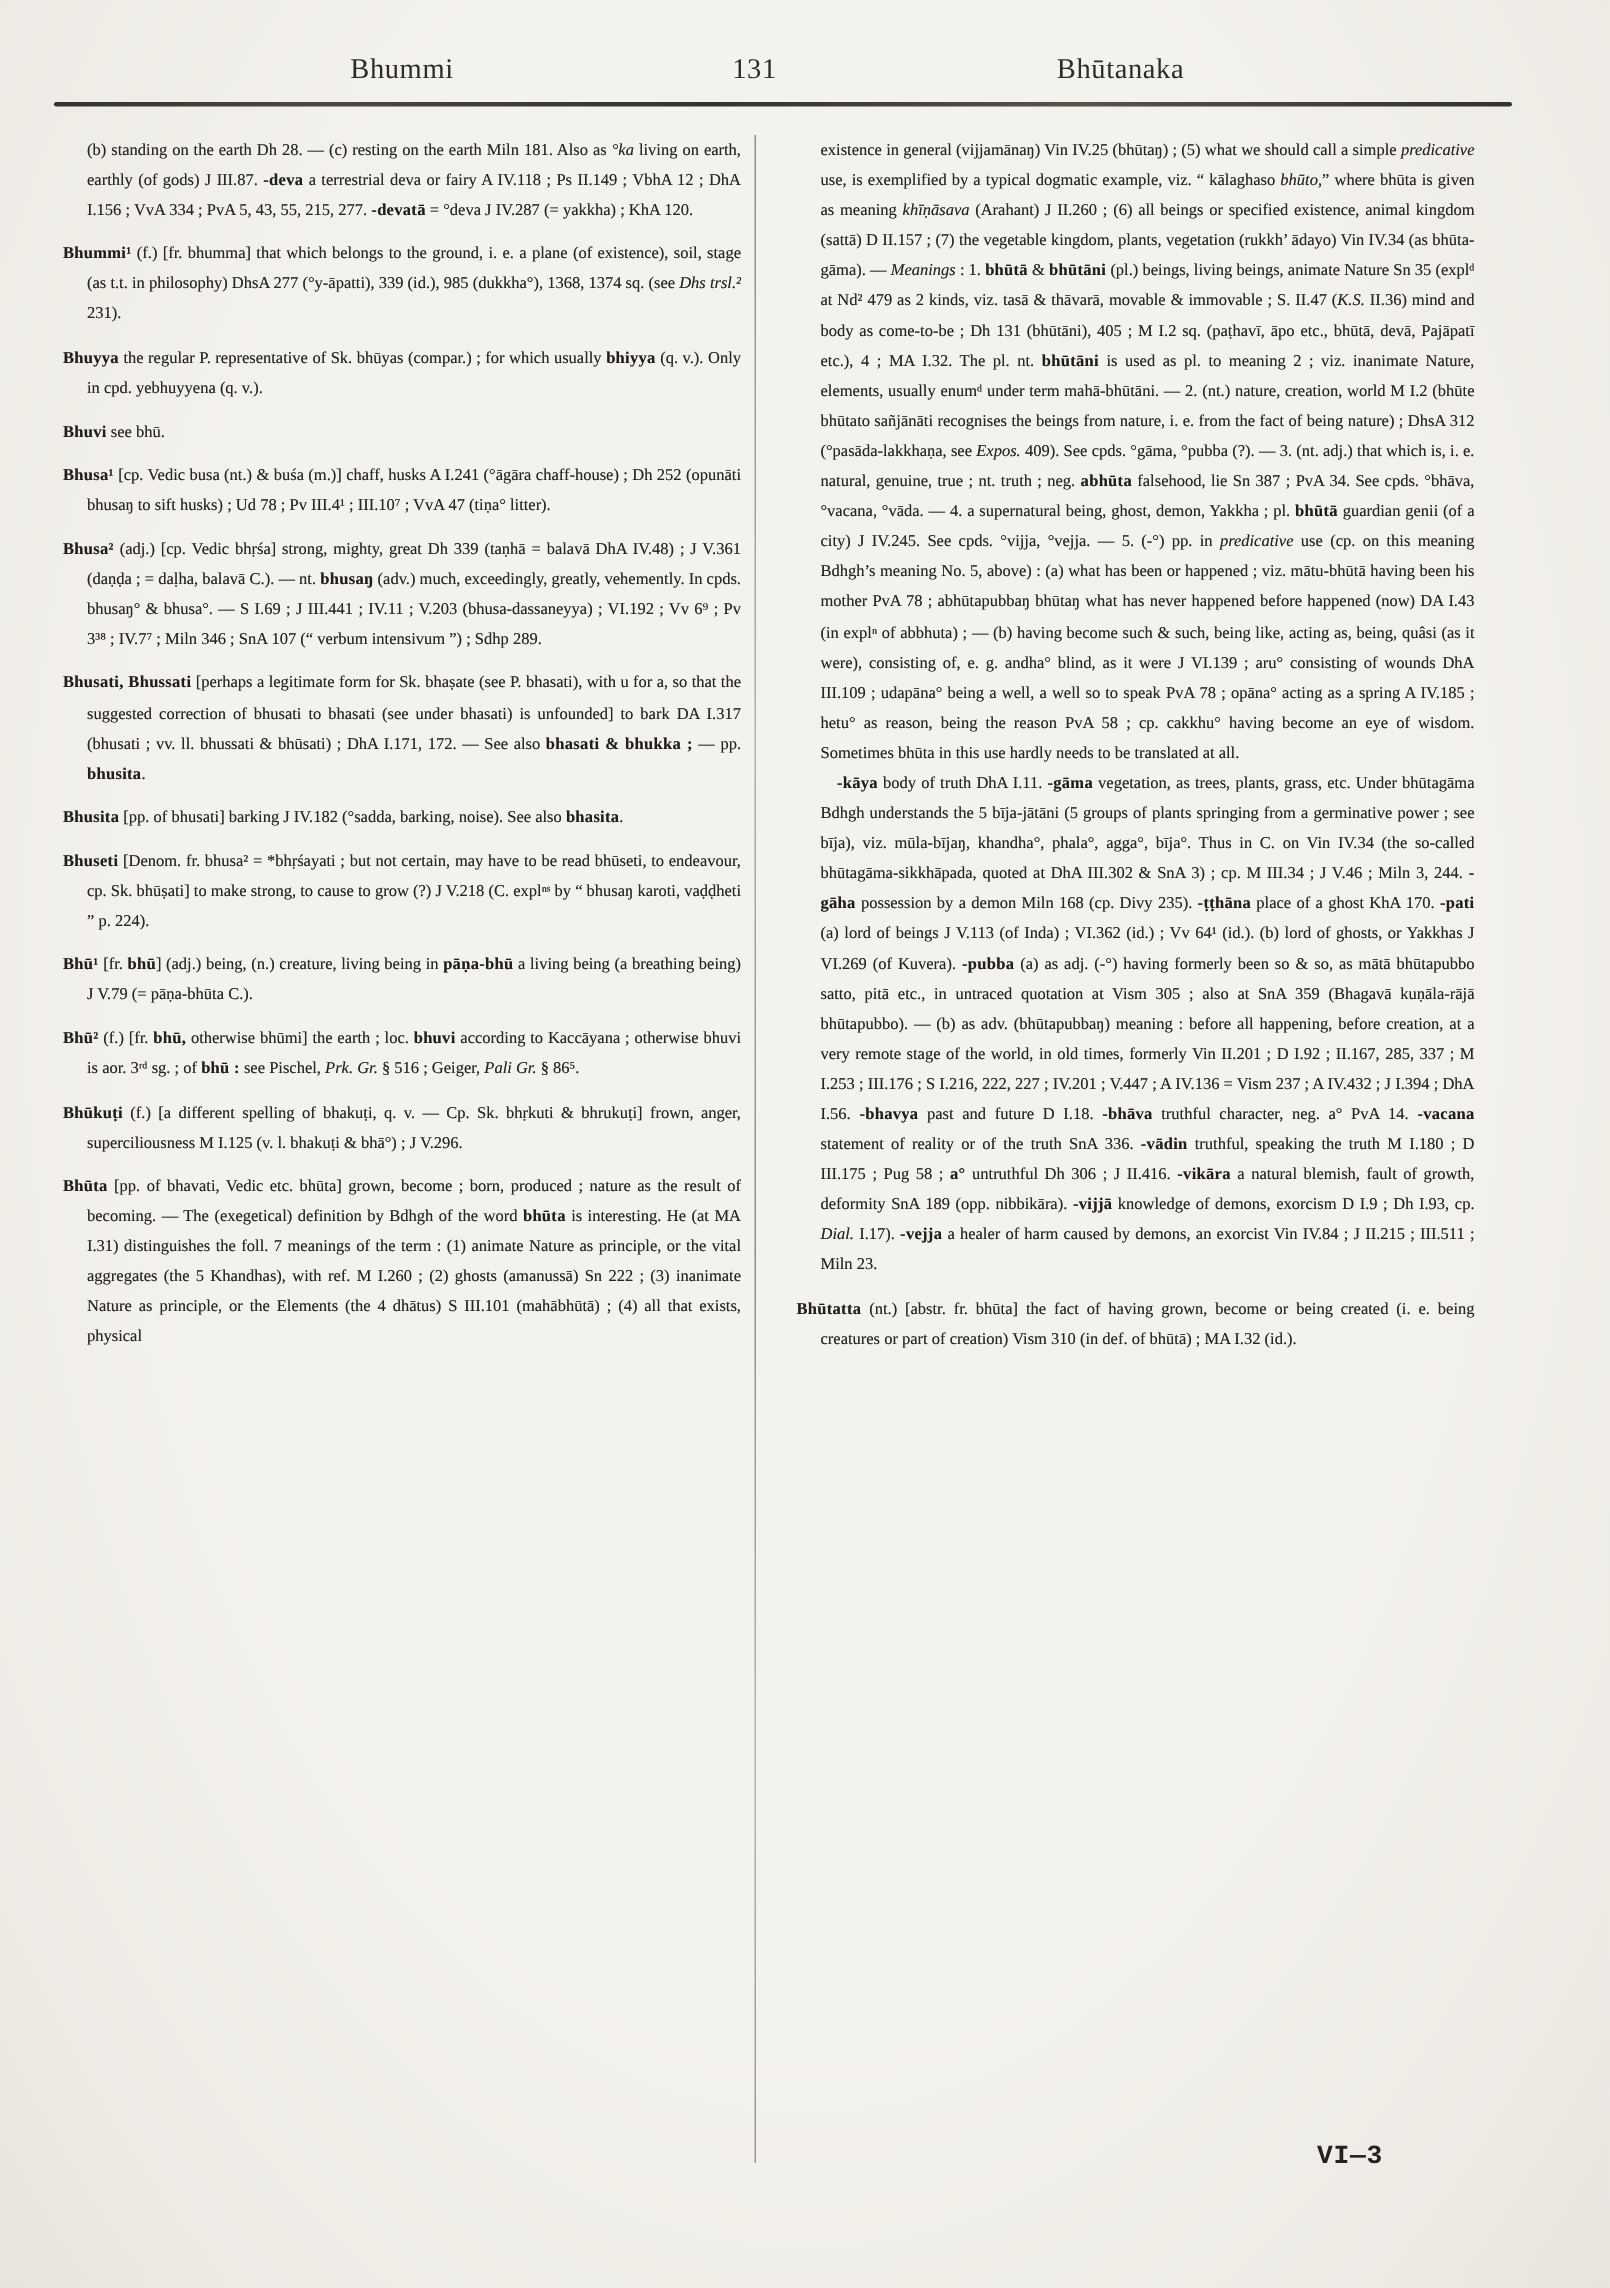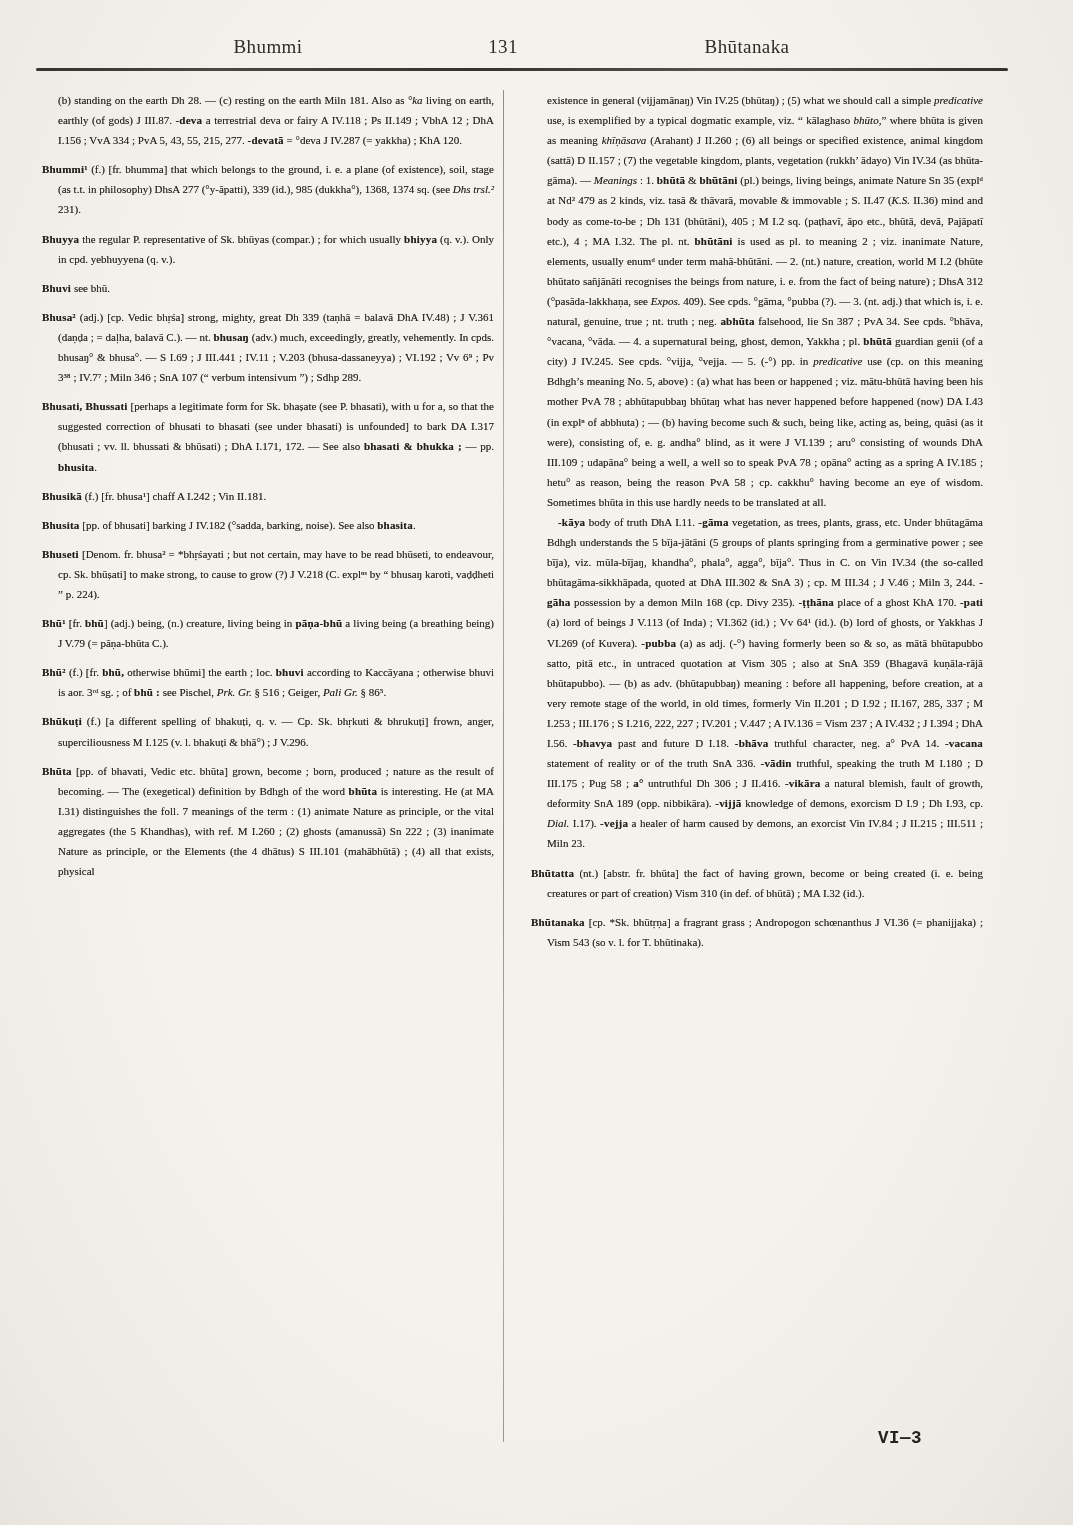--- a/index.html
+++ b/index.html
@@ -78,6 +78,7 @@
       <p class="para "><span class="b">Bhummi¹</span> (f.) [fr. bhumma] that which belongs to the ground, i. e. a plane (of existence), soil, stage (as t.t. in philosophy) DhsA 277 (°y-āpatti), 339 (id.), 985 (dukkha°), 1368, 1374 sq. (see <span class="i">Dhs trsl.²</span> 231).</p>
       <p class="para "><span class="b">Bhuyya</span> the regular P. representative of Sk. bhūyas (compar.)&nbsp;; for which usually <span class="b">bhiyya</span> (q. v.).  Only in cpd. yebhuyyena (q. v.).</p>
       <p class="para "><span class="b">Bhuvi</span> see bhū.</p>
+      <p class="para "><span class="b">Bhusa¹</span> [cp. Vedic busa (nt.) &amp; buśa (m.)] chaff, husks A I.241 (°āgāra chaff-house)&nbsp;; Dh 252 (opunāti bhusaŋ to sift husks)&nbsp;; Ud 78&nbsp;; Pv III.4¹&nbsp;; III.10⁷&nbsp;; VvA 47 (tiṇa° litter).</p>
       <p class="para "><span class="b">Bhusa²</span> (adj.) [cp. Vedic bhṛśa] strong, mighty, great Dh 339 (taṇhā = balavā DhA IV.48)&nbsp;; J V.361 (daṇḍa&nbsp;; = daḷha, balavā C.). — nt. <span class="b">bhusaŋ</span> (adv.) much, exceedingly, greatly, vehemently.  In cpds. bhusaŋ° &amp; bhusa°. — S I.69&nbsp;; J III.441&nbsp;; IV.11&nbsp;; V.203 (bhusa-dassaneyya)&nbsp;; VI.192&nbsp;; Vv 6⁹&nbsp;; Pv 3³⁸&nbsp;; IV.7⁷&nbsp;; Miln 346&nbsp;; SnA 107 (“ verbum intensivum ”)&nbsp;; Sdhp 289.</p>
       <p class="para "><span class="b">Bhusati, Bhussati</span> [perhaps a legitimate form for Sk. bhaṣate (see P. bhasati), with u for a, so that the suggested correction of bhusati to bhasati (see under bhasati) is unfounded] to bark DA I.317 (bhusati&nbsp;; vv. ll. bhussati &amp; bhūsati)&nbsp;; DhA I.171, 172. — See also <span class="b">bhasati &amp; bhukka&nbsp;;</span> — pp. <span class="b">bhusita</span>.</p>
       <p class="para "><span class="b">Bhusikā</span> (f.) [fr. bhusa¹] chaff A I.242&nbsp;; Vin II.181.</p>

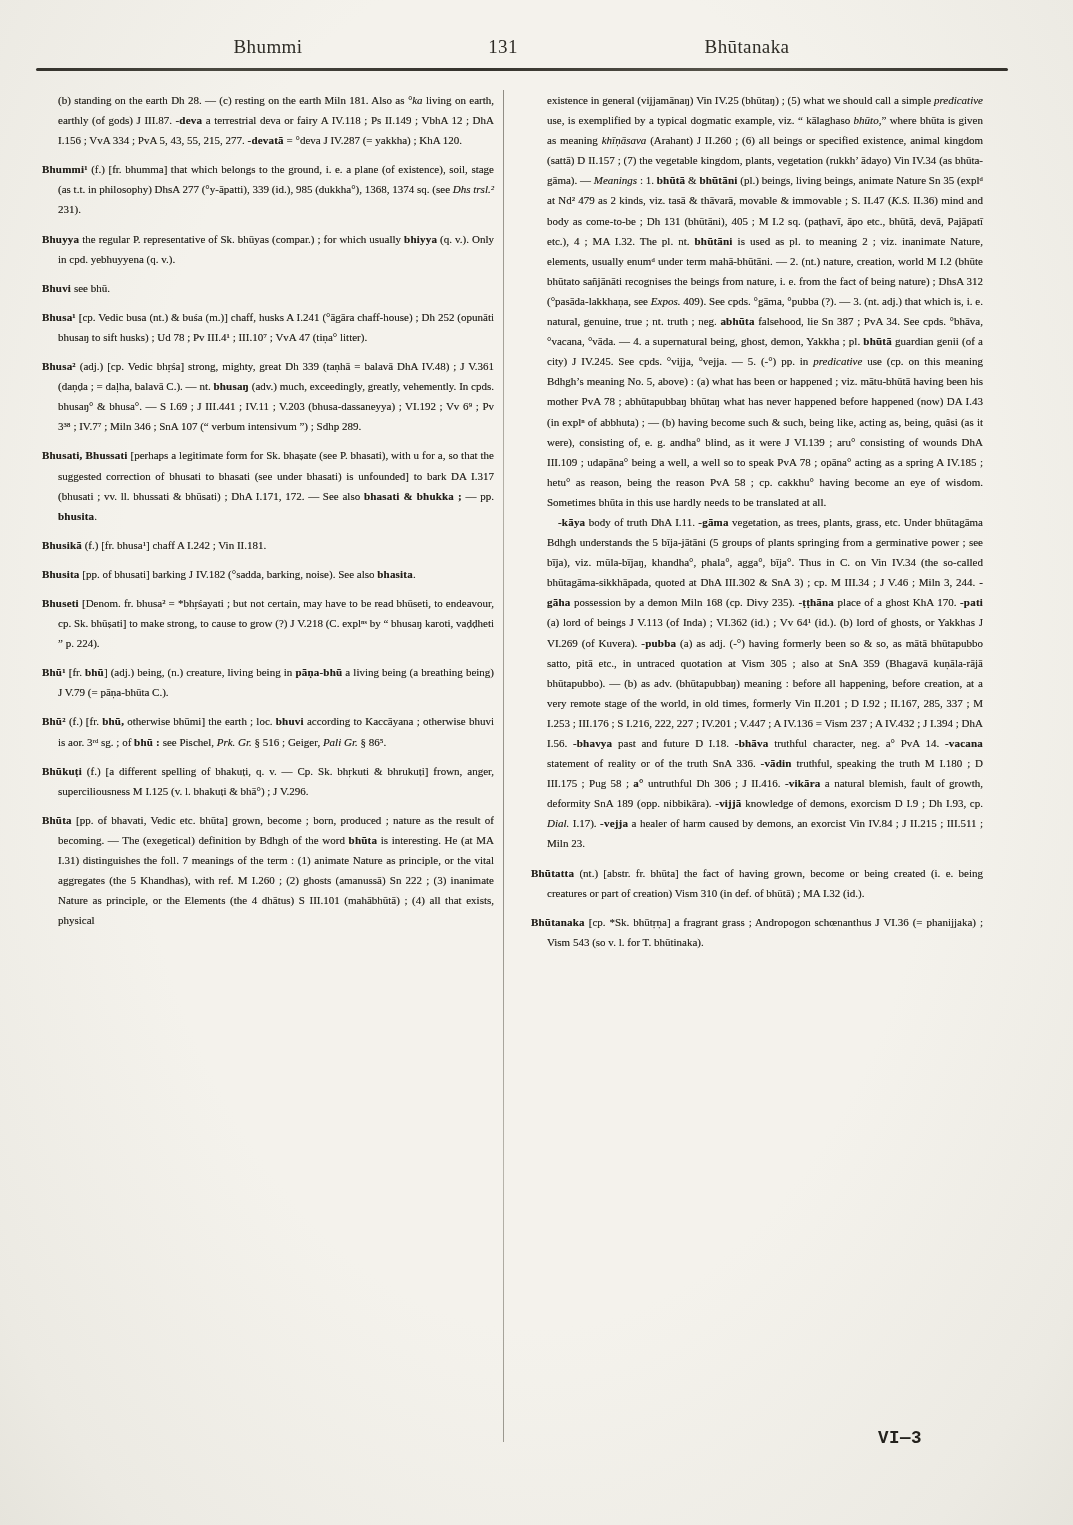--- a/index.html
+++ b/index.html
@@ -81,7 +81,6 @@
       <p class="para "><span class="b">Bhusa¹</span> [cp. Vedic busa (nt.) &amp; buśa (m.)] chaff, husks A I.241 (°āgāra chaff-house)&nbsp;; Dh 252 (opunāti bhusaŋ to sift husks)&nbsp;; Ud 78&nbsp;; Pv III.4¹&nbsp;; III.10⁷&nbsp;; VvA 47 (tiṇa° litter).</p>
       <p class="para "><span class="b">Bhusa²</span> (adj.) [cp. Vedic bhṛśa] strong, mighty, great Dh 339 (taṇhā = balavā DhA IV.48)&nbsp;; J V.361 (daṇḍa&nbsp;; = daḷha, balavā C.). — nt. <span class="b">bhusaŋ</span> (adv.) much, exceedingly, greatly, vehemently.  In cpds. bhusaŋ° &amp; bhusa°. — S I.69&nbsp;; J III.441&nbsp;; IV.11&nbsp;; V.203 (bhusa-dassaneyya)&nbsp;; VI.192&nbsp;; Vv 6⁹&nbsp;; Pv 3³⁸&nbsp;; IV.7⁷&nbsp;; Miln 346&nbsp;; SnA 107 (“ verbum intensivum ”)&nbsp;; Sdhp 289.</p>
       <p class="para "><span class="b">Bhusati, Bhussati</span> [perhaps a legitimate form for Sk. bhaṣate (see P. bhasati), with u for a, so that the suggested correction of bhusati to bhasati (see under bhasati) is unfounded] to bark DA I.317 (bhusati&nbsp;; vv. ll. bhussati &amp; bhūsati)&nbsp;; DhA I.171, 172. — See also <span class="b">bhasati &amp; bhukka&nbsp;;</span> — pp. <span class="b">bhusita</span>.</p>
-      <p class="para "><span class="b">Bhusikā</span> (f.) [fr. bhusa¹] chaff A I.242&nbsp;; Vin II.181.</p>
       <p class="para "><span class="b">Bhusita</span> [pp. of bhusati] barking J IV.182 (°sadda, barking, noise).  See also <span class="b">bhasita</span>.</p>
       <p class="para "><span class="b">Bhuseti</span> [Denom. fr. bhusa² = *bhṛśayati&nbsp;; but not certain, may have to be read bhūseti, to endeavour, cp. Sk. bhūṣati] to make strong, to cause to grow (?) J V.218 (C. explⁿˢ by “ bhusaŋ karoti, vaḍḍheti ” p. 224).</p>
       <p class="para "><span class="b">Bhū¹</span> [fr. <span class="b">bhū</span>] (adj.) being, (n.) creature, living being in <span class="b">pāṇa-bhū</span> a living being (a breathing being) J V.79 (= pāṇa-bhūta C.).</p>

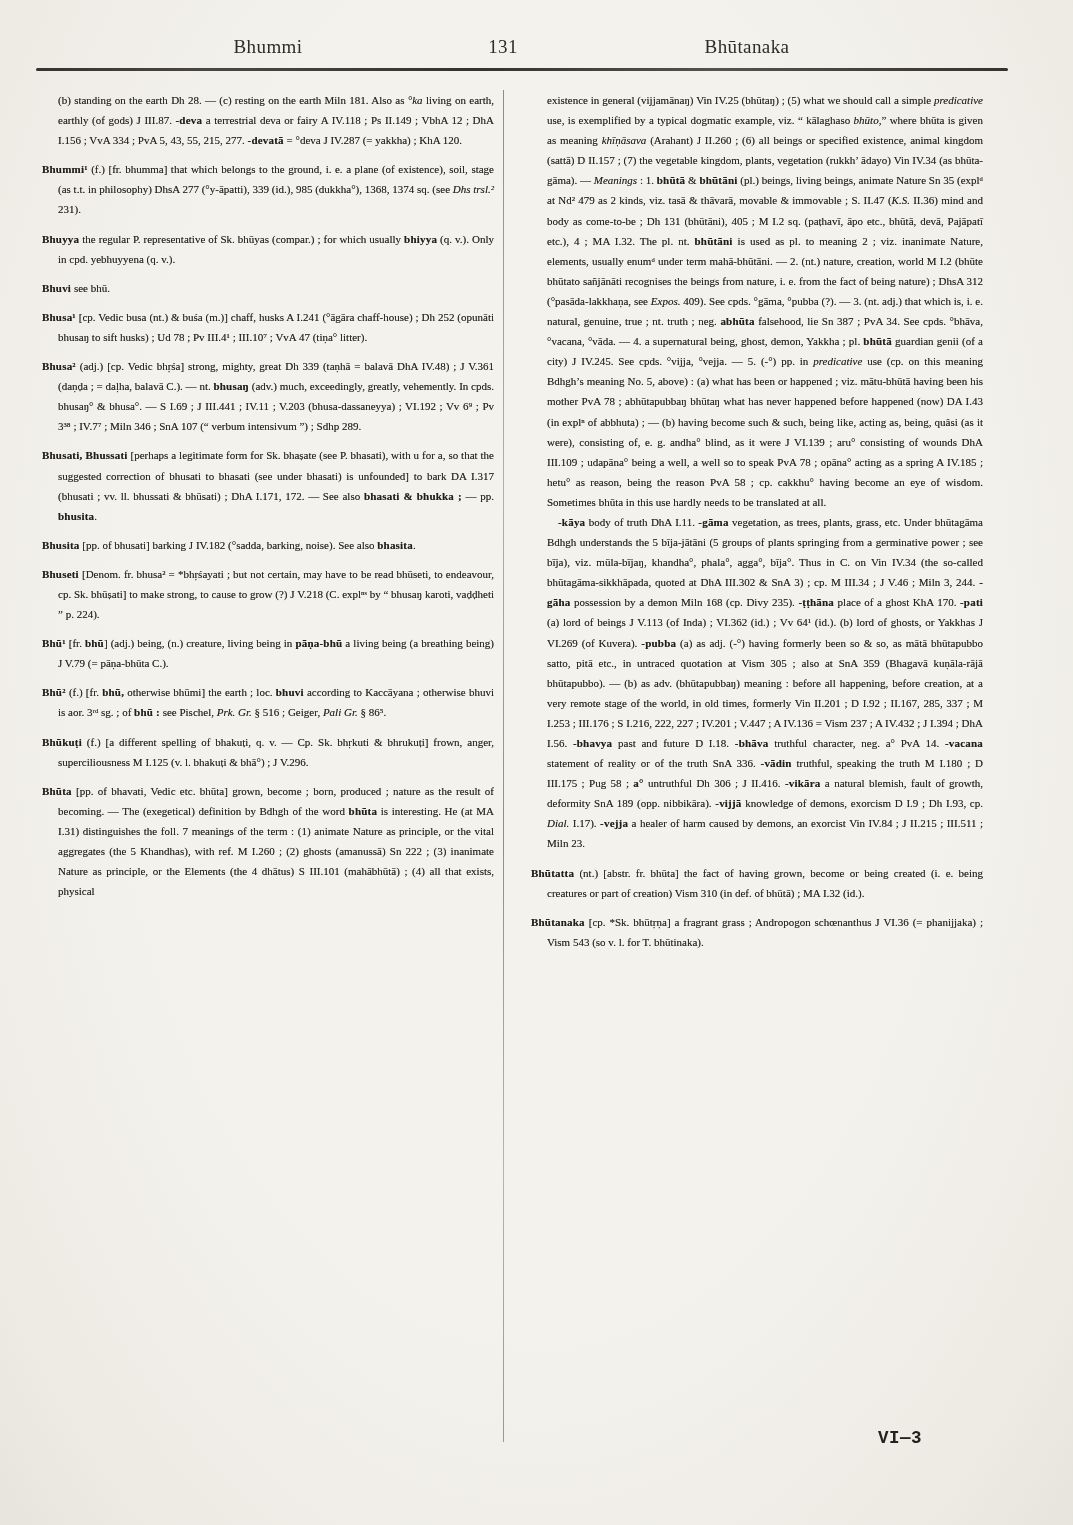--- a/index.html
+++ b/index.html
@@ -93,7 +93,6 @@
       <p class="para cont tight">existence in general (vijjamānaŋ) Vin IV.25 (bhūtaŋ)&nbsp;; (5) what we should call a simple <span class="i">predicative</span> use, is exemplified by a typical dogmatic example, viz. “ kālaghaso <span class="i">bhūto,</span>” where bhūta is given as meaning <span class="i">khīṇāsava</span> (Arahant) J II.260&nbsp;; (6) all beings or specified existence, animal kingdom (sattā) D II.157&nbsp;; (7) the vegetable kingdom, plants, vegetation (rukkh’ ādayo) Vin IV.34 (as bhūta-gāma). — <span class="i">Meanings</span>&nbsp;: 1. <span class="b">bhūtā</span> &amp; <span class="b">bhūtāni</span> (pl.) beings, living beings, animate Nature Sn 35 (explᵈ at Nd² 479 as 2 kinds, viz. tasā &amp; thāvarā, movable &amp; immovable&nbsp;; S. II.47 (<span class="i">K.S.</span> II.36) mind and body as come-to-be&nbsp;; Dh 131 (bhūtāni), 405&nbsp;; M I.2 sq. (paṭhavī, āpo etc., bhūtā, devā, Pajāpatī etc.), 4&nbsp;; MA I.32.  The pl. nt. <span class="b">bhūtāni</span> is used as pl. to meaning 2&nbsp;; viz. inanimate Nature, elements, usually enumᵈ under term mahā-bhūtāni. — 2. (nt.) nature, creation, world M I.2 (bhūte bhūtato sañjānāti recognises the beings from nature, i. e. from the fact of being nature)&nbsp;; DhsA 312 (°pasāda-lakkhaṇa, see <span class="i">Expos.</span> 409).  See cpds. °gāma, °pubba (?). — 3. (nt. adj.) that which is, i. e. natural, genuine, true&nbsp;; nt. truth&nbsp;; neg. <span class="b">abhūta</span> falsehood, lie Sn 387&nbsp;; PvA 34.  See cpds. °bhāva, °vacana, °vāda. — 4. a supernatural being, ghost, demon, Yakkha&nbsp;; pl. <span class="b">bhūtā</span> guardian genii (of a city) J IV.245.  See cpds. °vijja, °vejja. — 5. (-°) pp. in <span class="i">predicative</span> use (cp. on this meaning Bdhgh’s meaning No. 5, above)&nbsp;: (a) what has been or happened&nbsp;; viz. mātu-bhūtā having been his mother PvA 78&nbsp;; abhūtapubbaŋ bhūtaŋ what has never happened before happened (now) DA I.43 (in explⁿ of abbhuta)&nbsp;; — (b) having become such &amp; such, being like, acting as, being, quâsi (as it were), consisting of, e. g. andha° blind, as it were J VI.139&nbsp;; aru° consisting of wounds DhA III.109&nbsp;; udapāna° being a well, a well so to speak PvA 78&nbsp;; opāna° acting as a spring A IV.185&nbsp;; hetu° as reason, being the reason PvA 58&nbsp;; cp. cakkhu° having become an eye of wisdom.  Sometimes bhūta in this use hardly needs to be translated at all.</p>
       <p class="para sub"><span class="b">-kāya</span> body of truth DhA I.11.  <span class="b">-gāma</span> vegetation, as trees, plants, grass, etc.  Under bhūtagāma Bdhgh understands the 5 bīja-jātāni (5 groups of plants springing from a germinative power&nbsp;; see bīja), viz. mūla-bījaŋ, khandha°, phala°, agga°, bīja°.  Thus in C. on Vin IV.34 (the so-called bhūtagāma-sikkhāpada, quoted at DhA III.302 &amp; SnA 3)&nbsp;; cp. M III.34&nbsp;; J V.46&nbsp;; Miln 3, 244.  <span class="b">-gāha</span> possession by a demon Miln 168 (cp. Divy 235).  <span class="b">-ṭṭhāna</span> place of a ghost KhA 170. <span class="b">-pati</span> (a) lord of beings J V.113 (of Inda)&nbsp;; VI.362 (id.)&nbsp;; Vv 64¹ (id.).  (b) lord of ghosts, or Yakkhas J VI.269 (of Kuvera).  <span class="b">-pubba</span> (a) as adj. (-°) having formerly been so &amp; so, as mātā bhūtapubbo satto, pitā etc., in untraced quotation at Vism 305&nbsp;; also at SnA 359 (Bhagavā kuṇāla-rājā bhūtapubbo). — (b) as adv. (bhūtapubbaŋ) meaning&nbsp;: before all happening, before creation, at a very remote stage of the world, in old times, formerly Vin II.201&nbsp;; D I.92&nbsp;; II.167, 285, 337&nbsp;; M I.253&nbsp;; III.176&nbsp;; S I.216, 222, 227&nbsp;; IV.201&nbsp;; V.447&nbsp;; A IV.136 = Vism 237&nbsp;; A IV.432&nbsp;; J I.394&nbsp;; DhA I.56. <span class="b">-bhavya</span> past and future D I.18.  <span class="b">-bhāva</span> truthful character, neg. a° PvA 14.  <span class="b">-vacana</span> statement of reality or of the truth SnA 336.  <span class="b">-vādin</span> truthful, speaking the truth M I.180&nbsp;; D III.175&nbsp;; Pug 58&nbsp;; <span class="b">a°</span> untruthful Dh 306&nbsp;; J II.416.  <span class="b">-vikāra</span> a natural blemish, fault of growth, deformity SnA 189 (opp. nibbikāra). <span class="b">-vijjā</span> knowledge of demons, exorcism D I.9&nbsp;; Dh I.93, cp. <span class="i">Dial.</span> I.17).  <span class="b">-vejja</span> a healer of harm caused by demons, an exorcist Vin IV.84&nbsp;; J II.215&nbsp;; III.511&nbsp;; Miln 23.</p>
       <p class="para "><span class="b">Bhūtatta</span> (nt.) [abstr. fr. bhūta] the fact of having grown, become or being created (i. e. being creatures or part of creation) Vism 310 (in def. of bhūtā)&nbsp;; MA I.32 (id.).</p>
-      <p class="para "><span class="b">Bhūtanaka</span> [cp. *Sk. bhūtṛṇa] a fragrant grass&nbsp;; Andropogon schœnanthus J VI.36 (= phanijjaka)&nbsp;; Vism 543 (so v. l. for T. bhūtinaka).</p>
     </div>
 
   <div class="footer-sig">VI—3</div>

